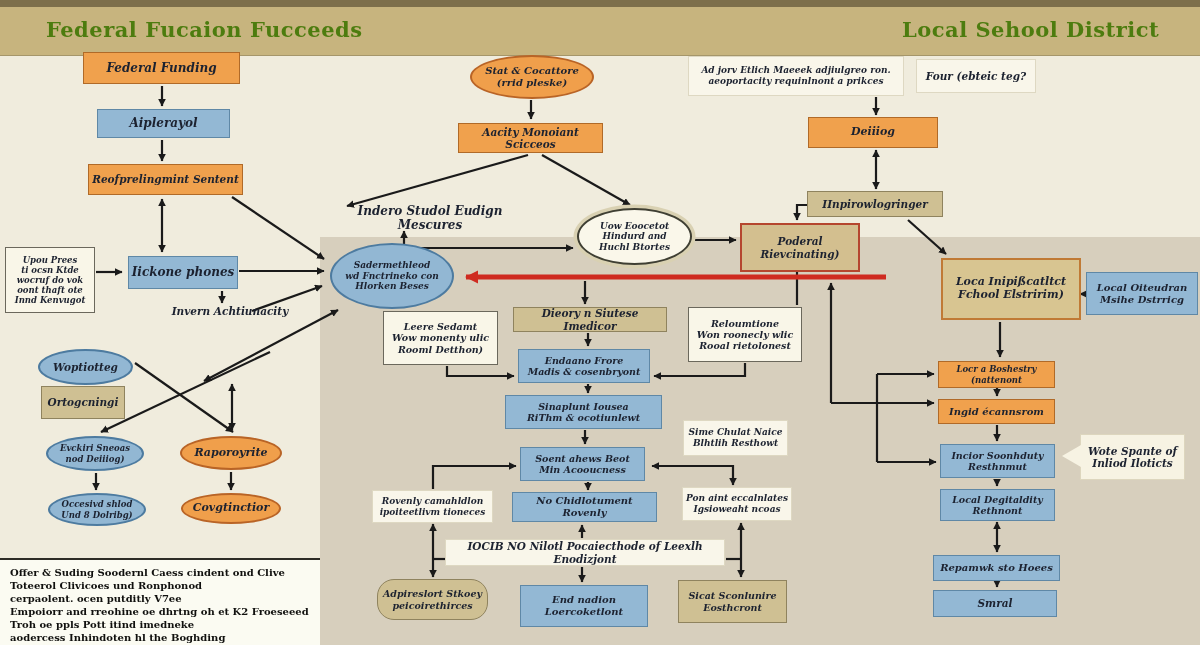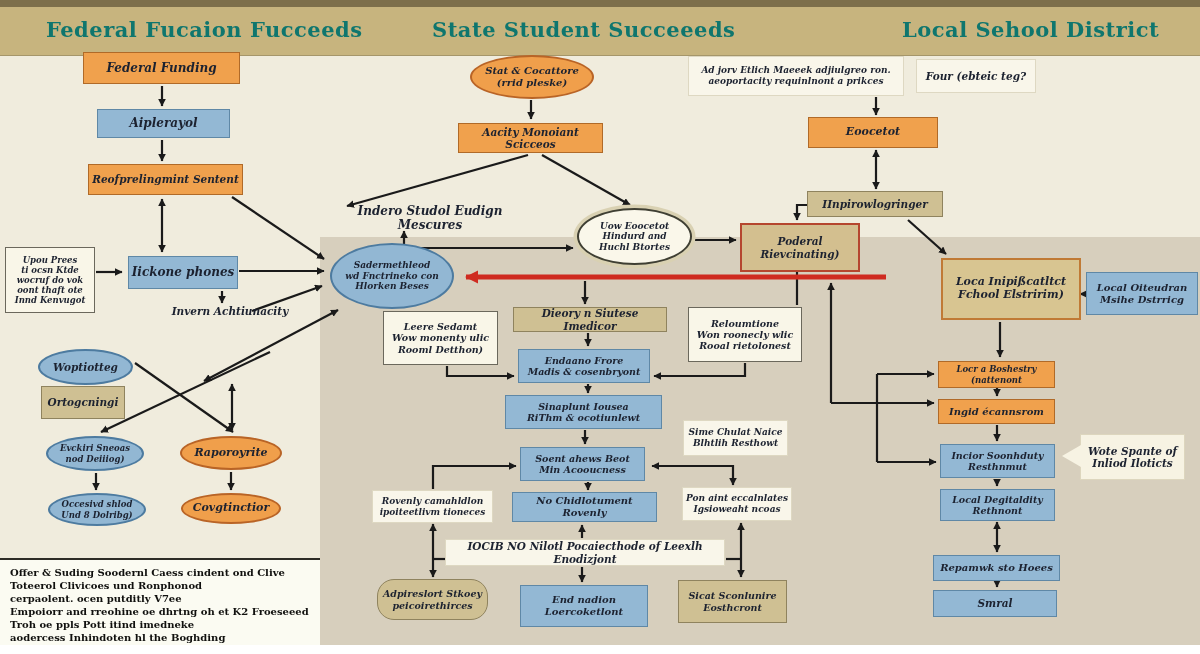--- a/index.html
+++ b/index.html
@@ -8,7 +8,7 @@
   .region{position:absolute;}
   #topstrip{left:0;top:0;width:1200px;height:7px;background:#7d6f4b;}
   #band{left:0;top:7px;width:1200px;height:48px;background:#c7b47e;border-bottom:1px solid #a5966a;}
-  .hdr{position:absolute;top:17px;font-size:21px;font-weight:bold;color:#0f766e;letter-spacing:.5px;}
+  .hdr{position:absolute;top:17px;font-size:21px;font-weight:bold;color:#4d7c0f;letter-spacing:.5px;}
   #hdr-left{left:46px;}
   #hdr-mid{left:432px;}
   #hdr-right{left:902px;}

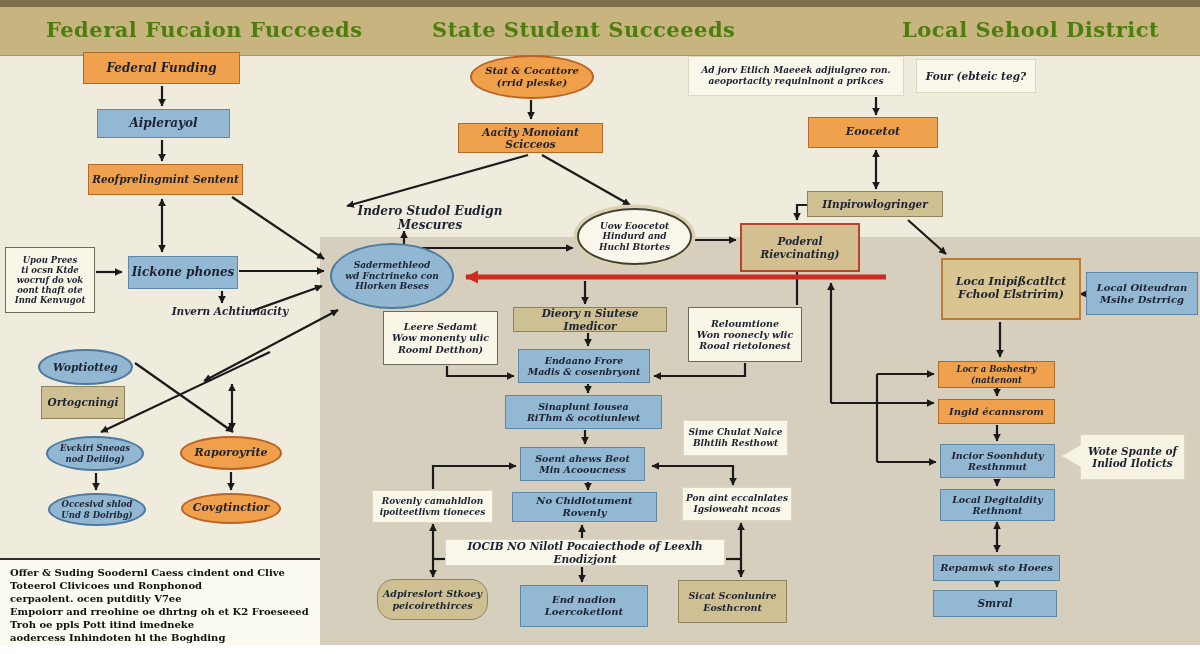--- a/index.html
+++ b/index.html
@@ -48,7 +48,6 @@
   <div id="bottomstrip" class="region"></div>
 
   <div class="hdr" id="hdr-left">Federal Fucaion Fucceeds</div>
-  <div class="hdr" id="hdr-mid">State Student Succeeeds</div>
   <div class="hdr" id="hdr-right">Local Sehool District</div>
 
   <svg id="arrows" width="1200" height="654">

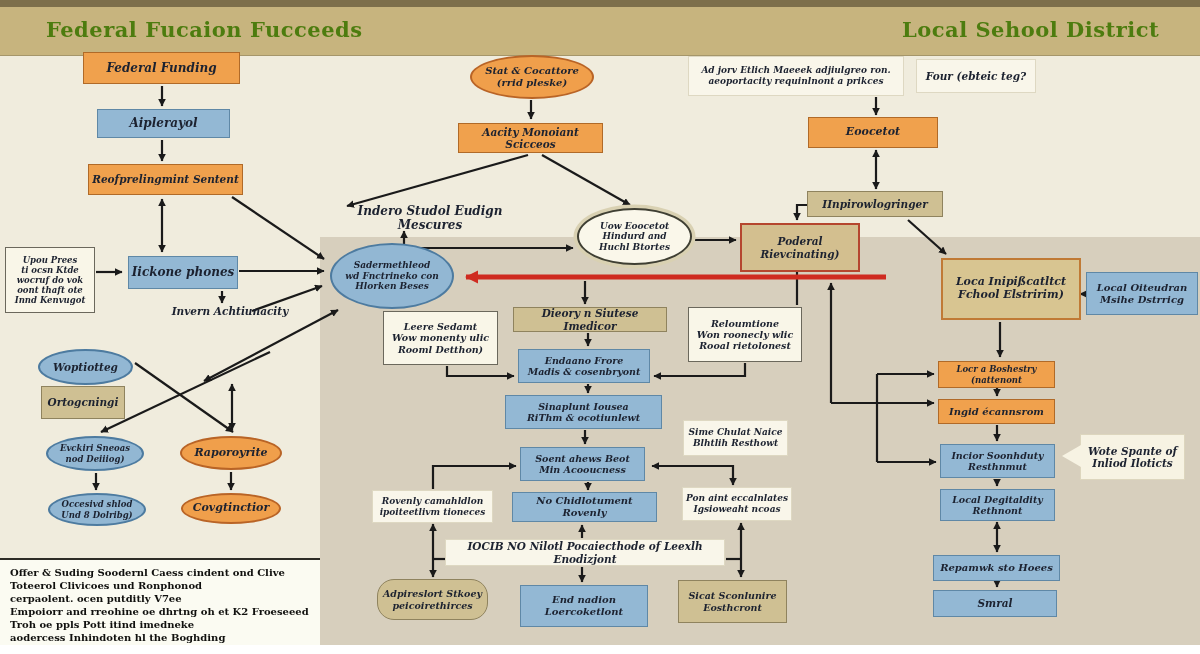--- a/index.html
+++ b/index.html
@@ -255,7 +255,7 @@
         <span>Four (ebteic teg?</span>
       </div>
       <div class="node orange" style="left: 808px; top: 117px; width: 130px; height: 31px; font-size: 11px;">
-        <span>Eoocetot</span>
+        <span>Deiiiog</span>
       </div>
       <div class="node tan" style="left: 807px; top: 191px; width: 136px; height: 26px; font-size: 10.5px;">
         <span>IInpirowlogringer</span>

